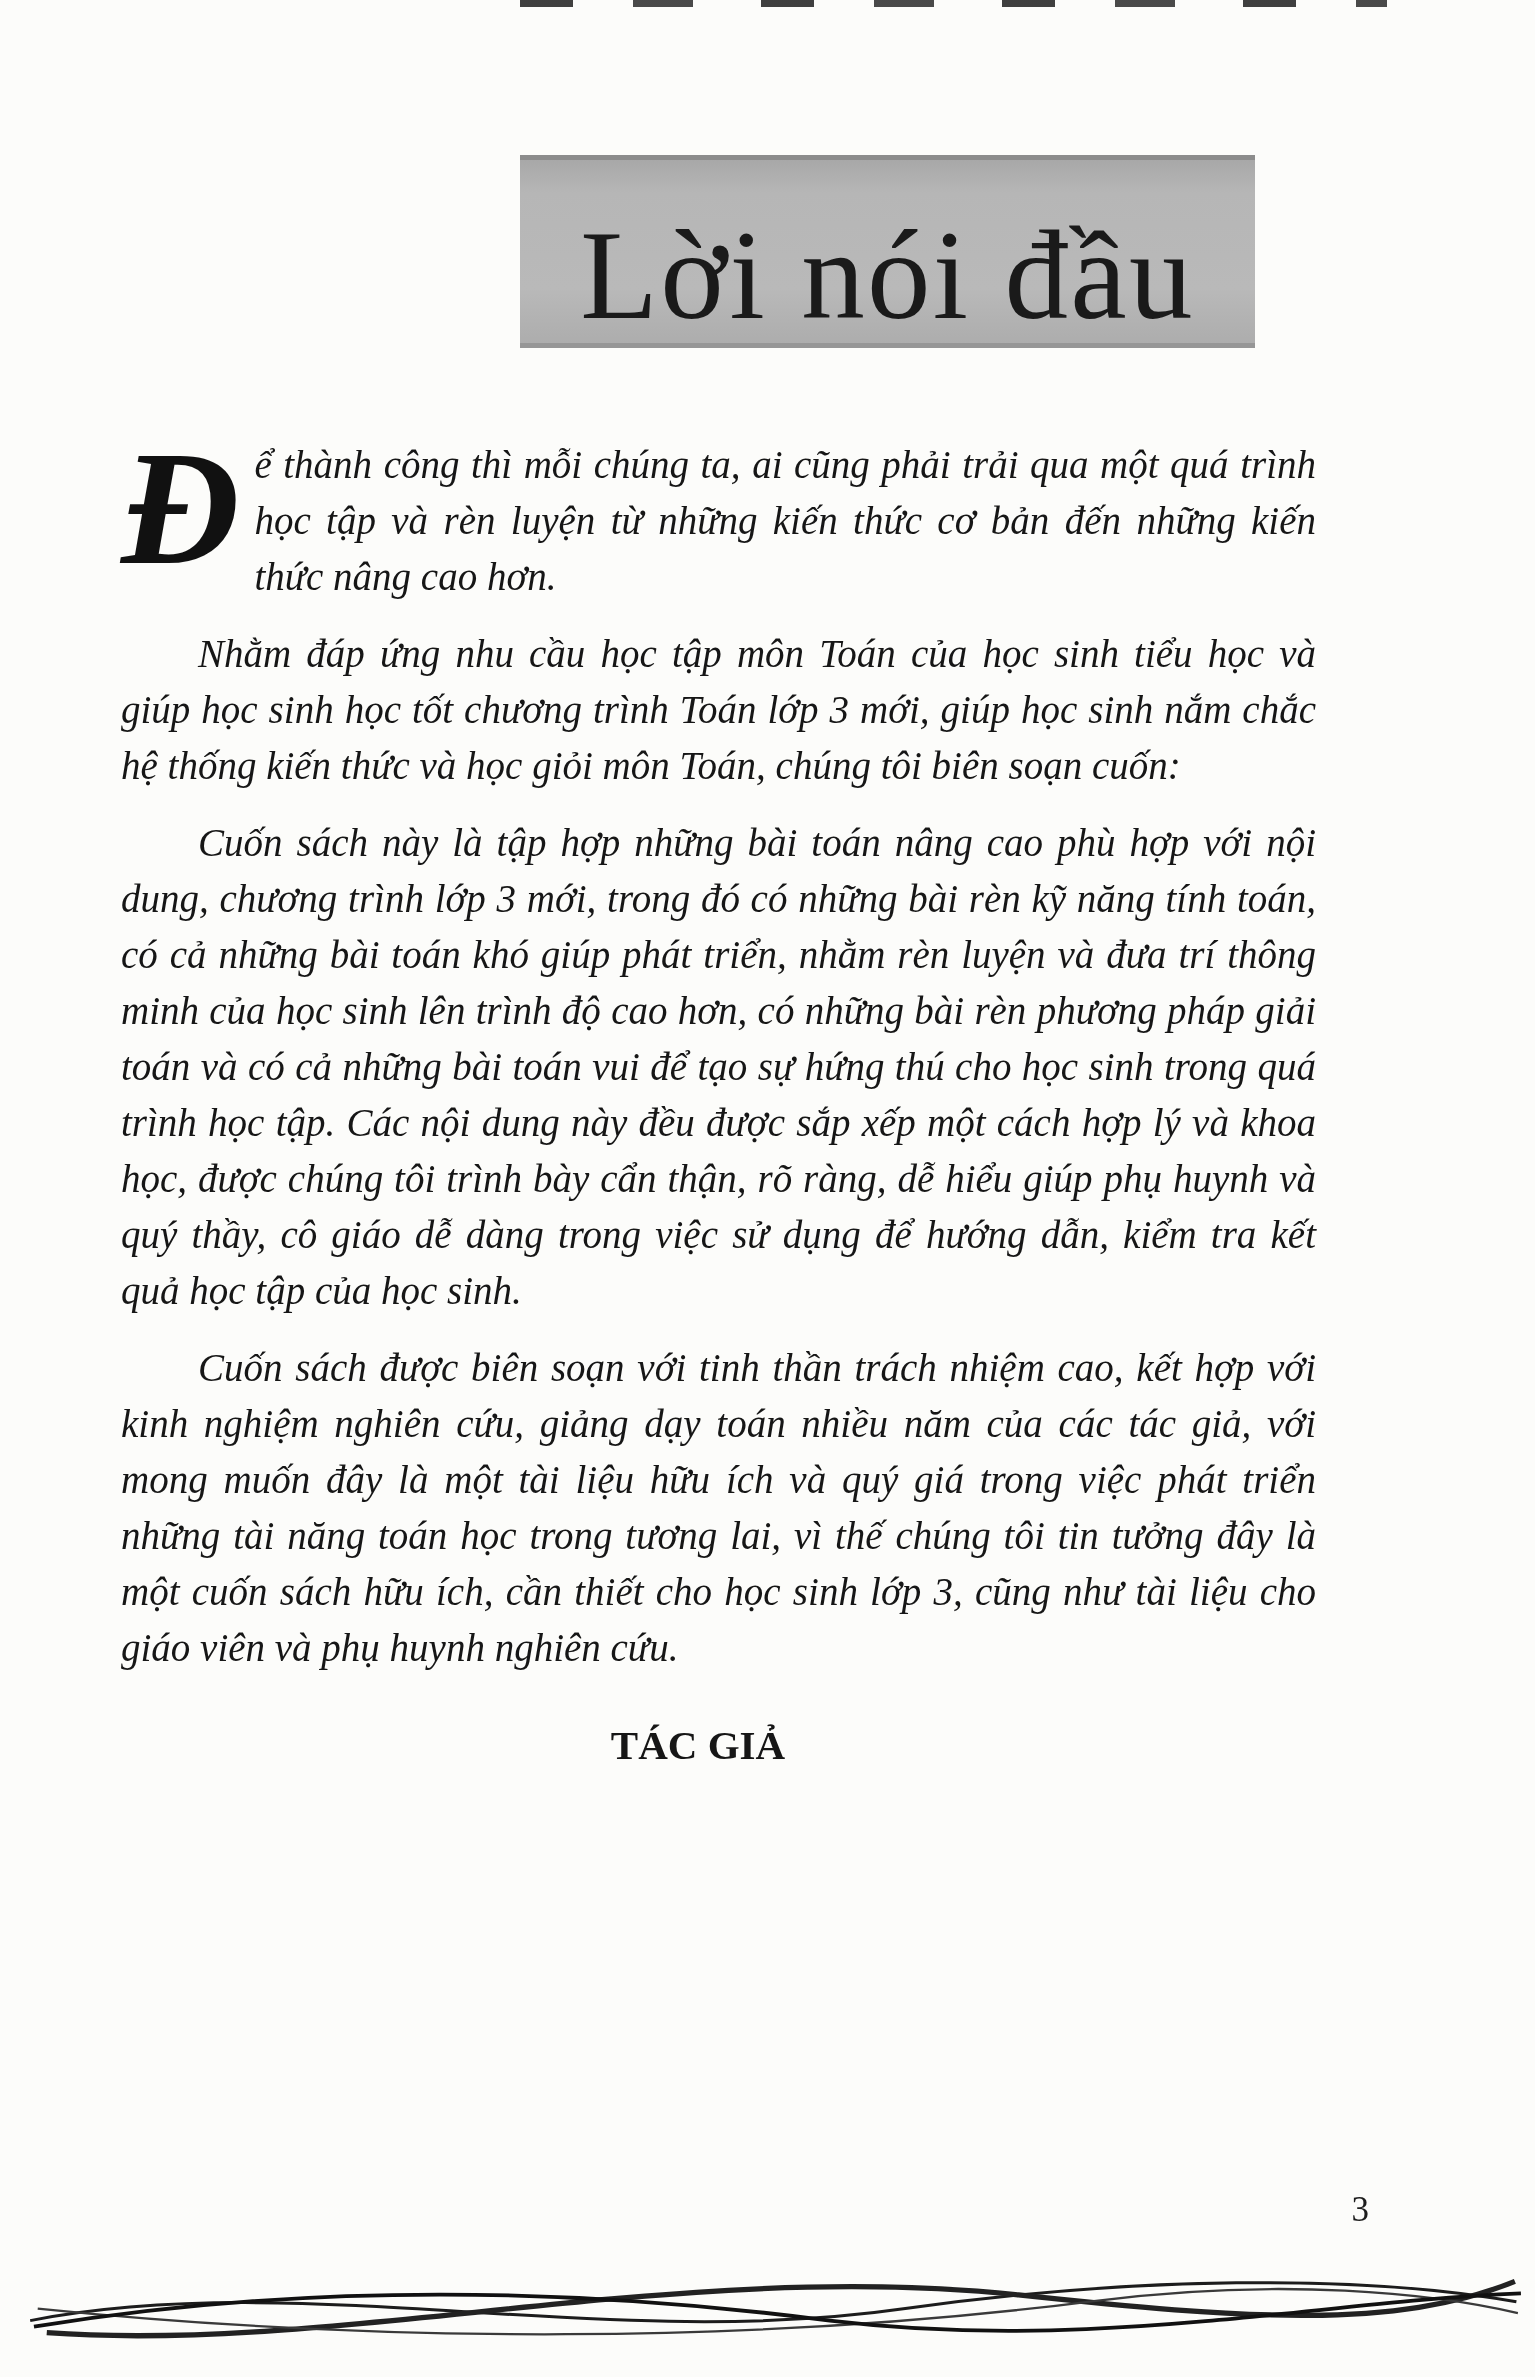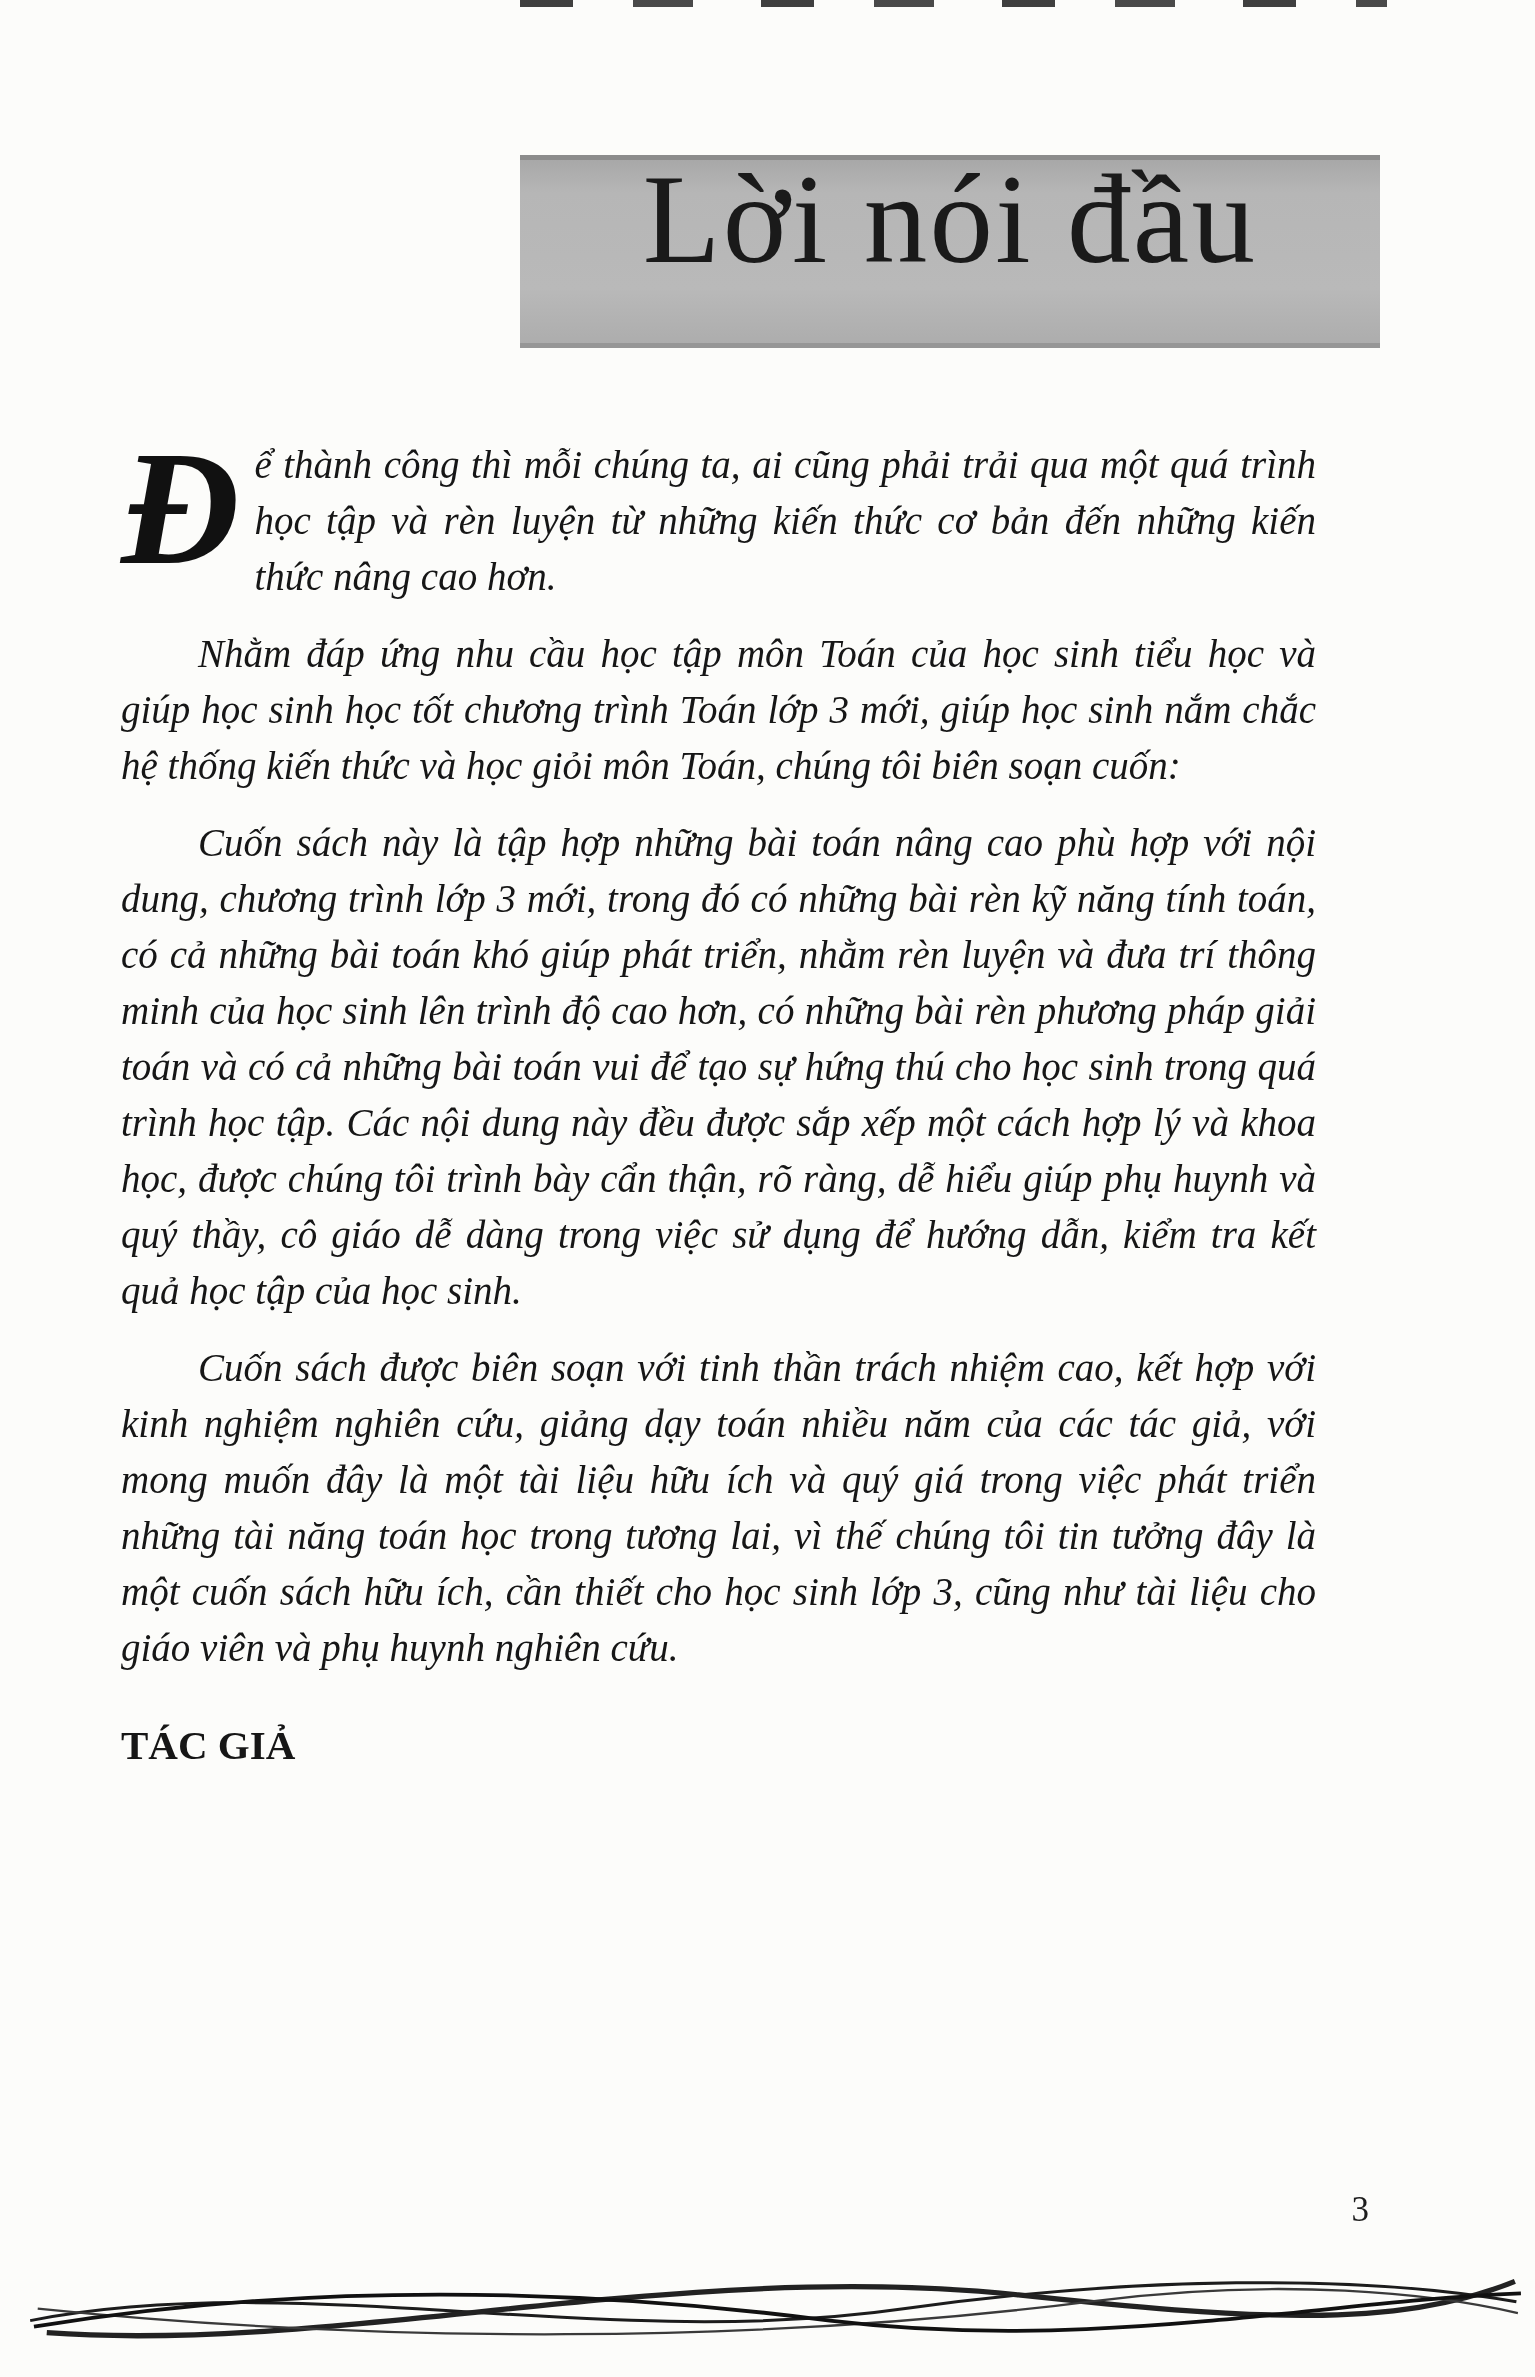--- a/index.html
+++ b/index.html
@@ -19,11 +19,11 @@
   }
   .banner {
     margin:155px 0 0 520px;
-    width:860px; height:183px;
+    width:735px; height:183px;
     background:linear-gradient(180deg,#a8a8a8 0%,#b6b6b6 18%,#b9b9b9 70%,#adadad 100%);
     border-top:5.3px solid #8c8c8c;
     border-bottom:5.3px solid #969696;
-    display:flex; align-items:flex-start; justify-content:center;
+    display:flex; align-items:flex-end; justify-content:center;
   }
   .banner-title {
     font-size:127px;

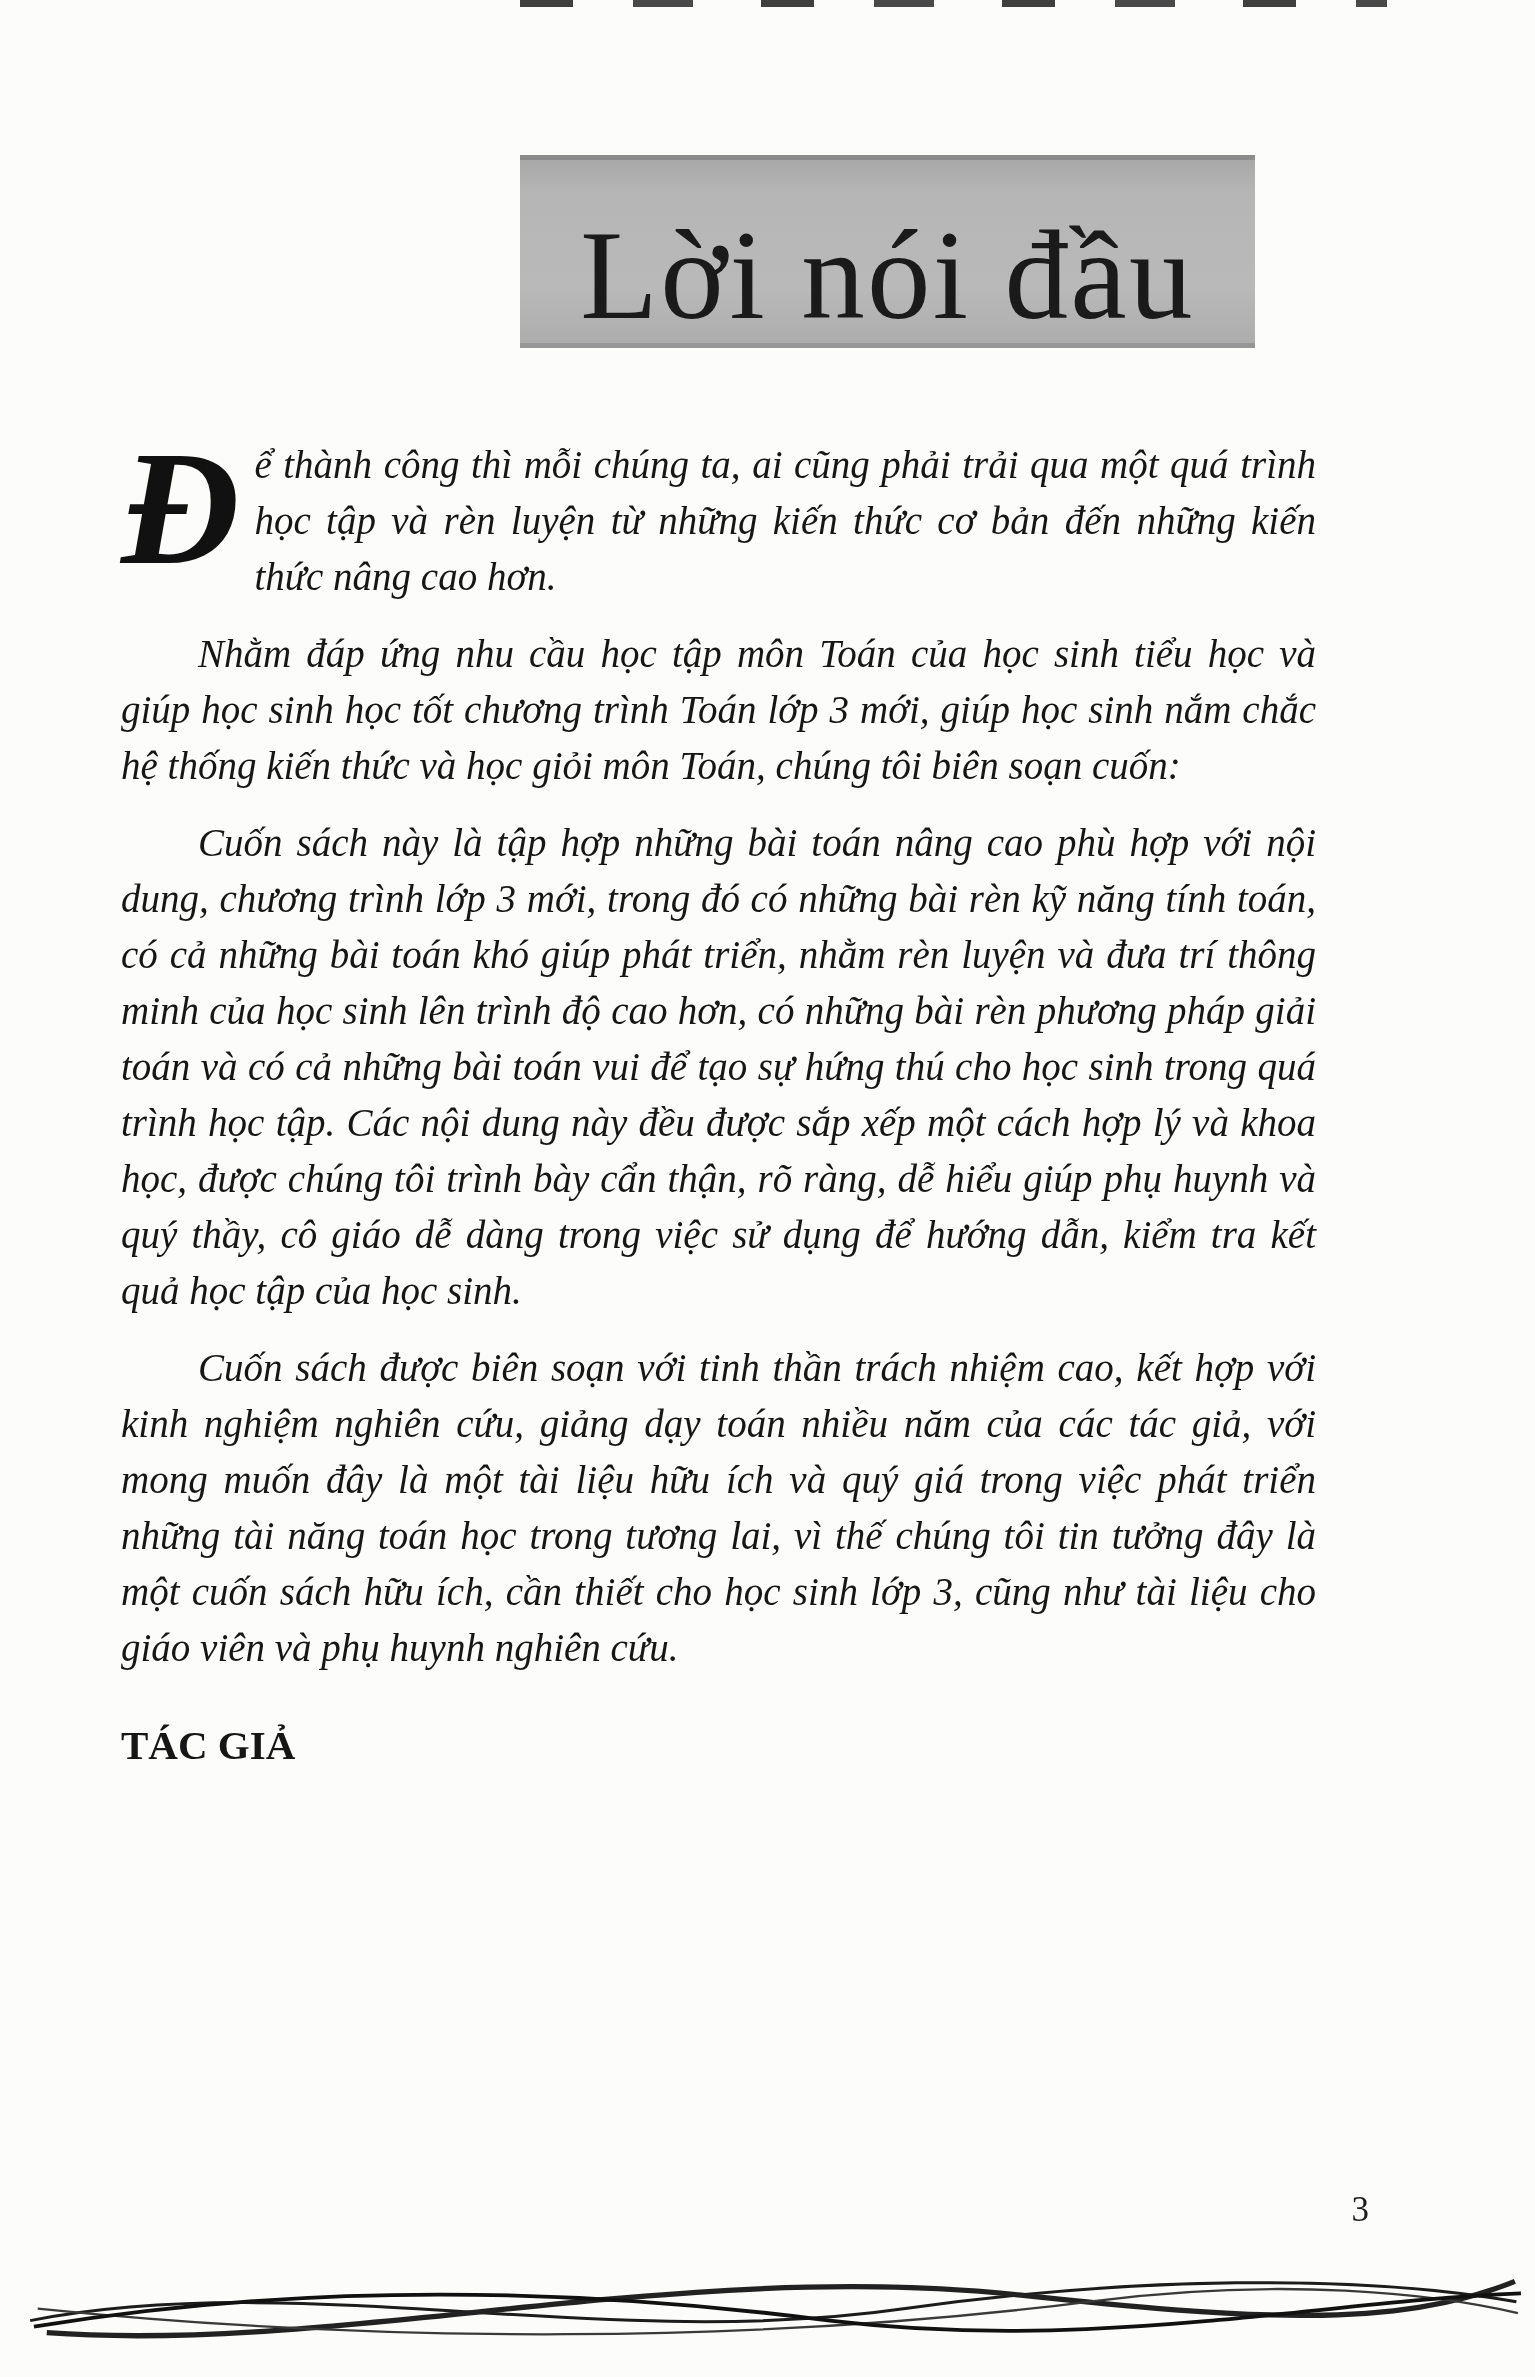--- a/index.html
+++ b/index.html
@@ -62,7 +62,7 @@
   .signature {
     font-style:normal;
     font-weight:bold;
-    text-align:left;
+    text-align:center;
     text-indent:0;
     font-size:41px;
     padding-right:41px;

